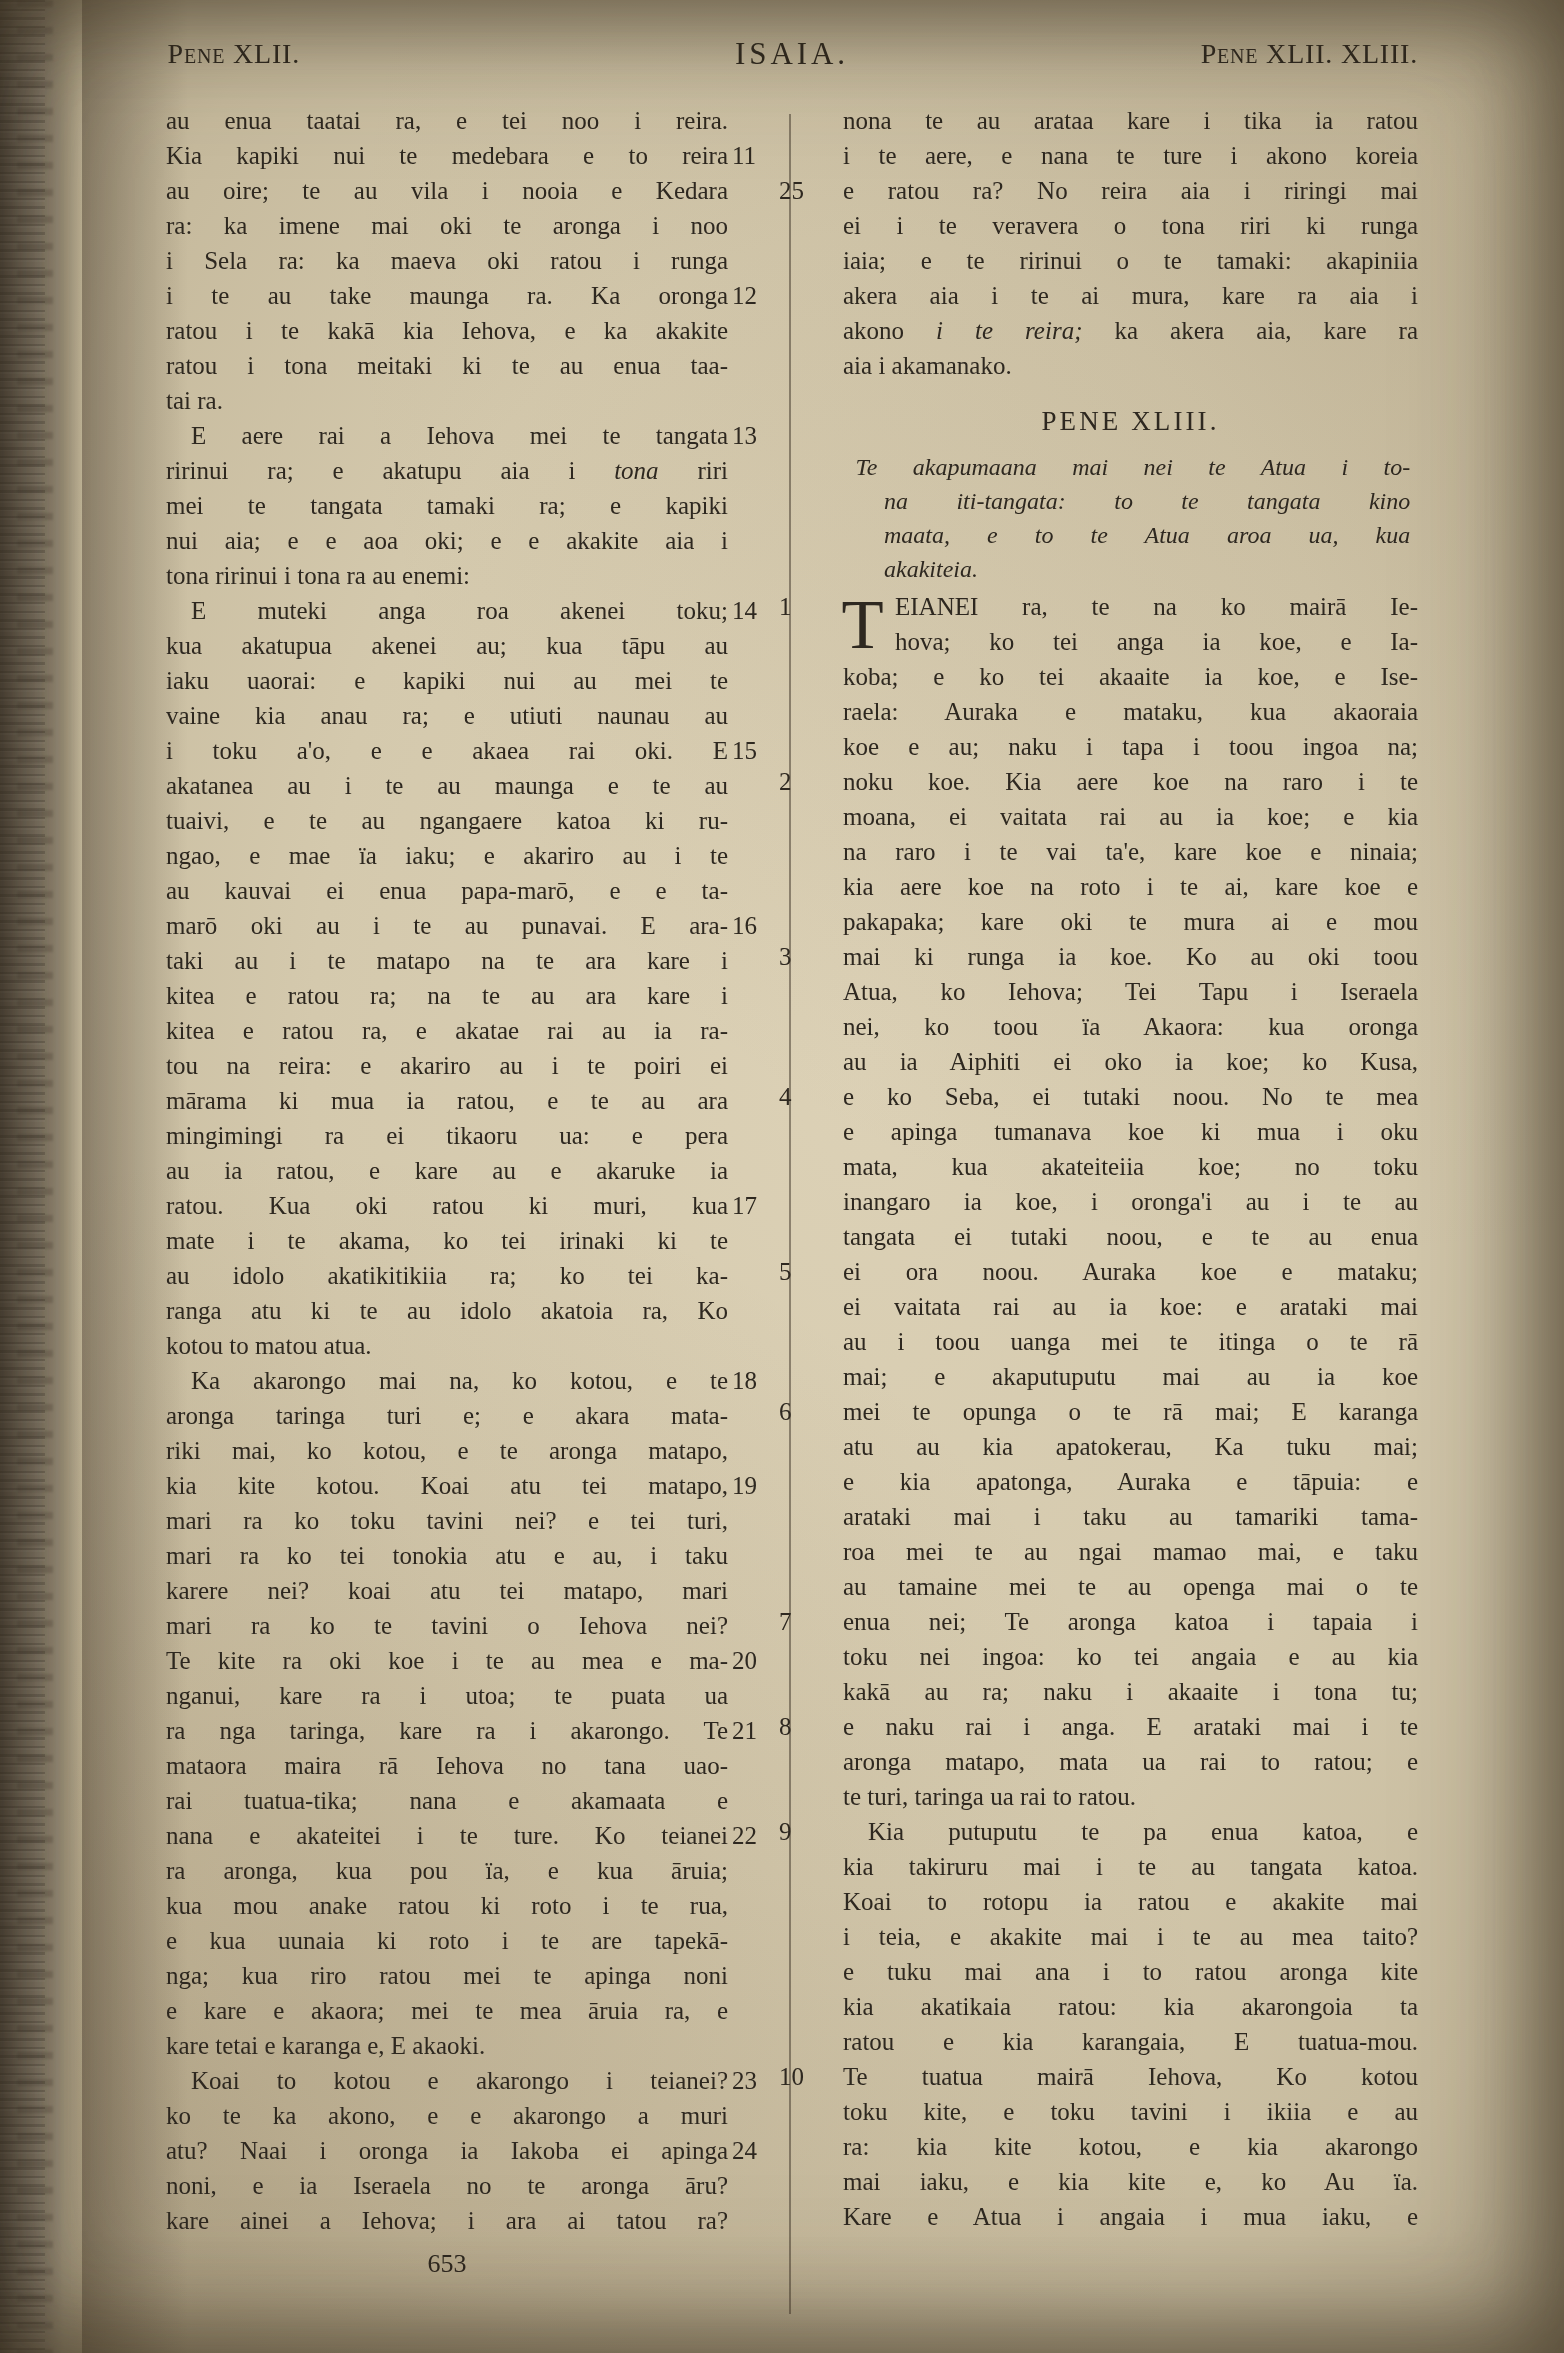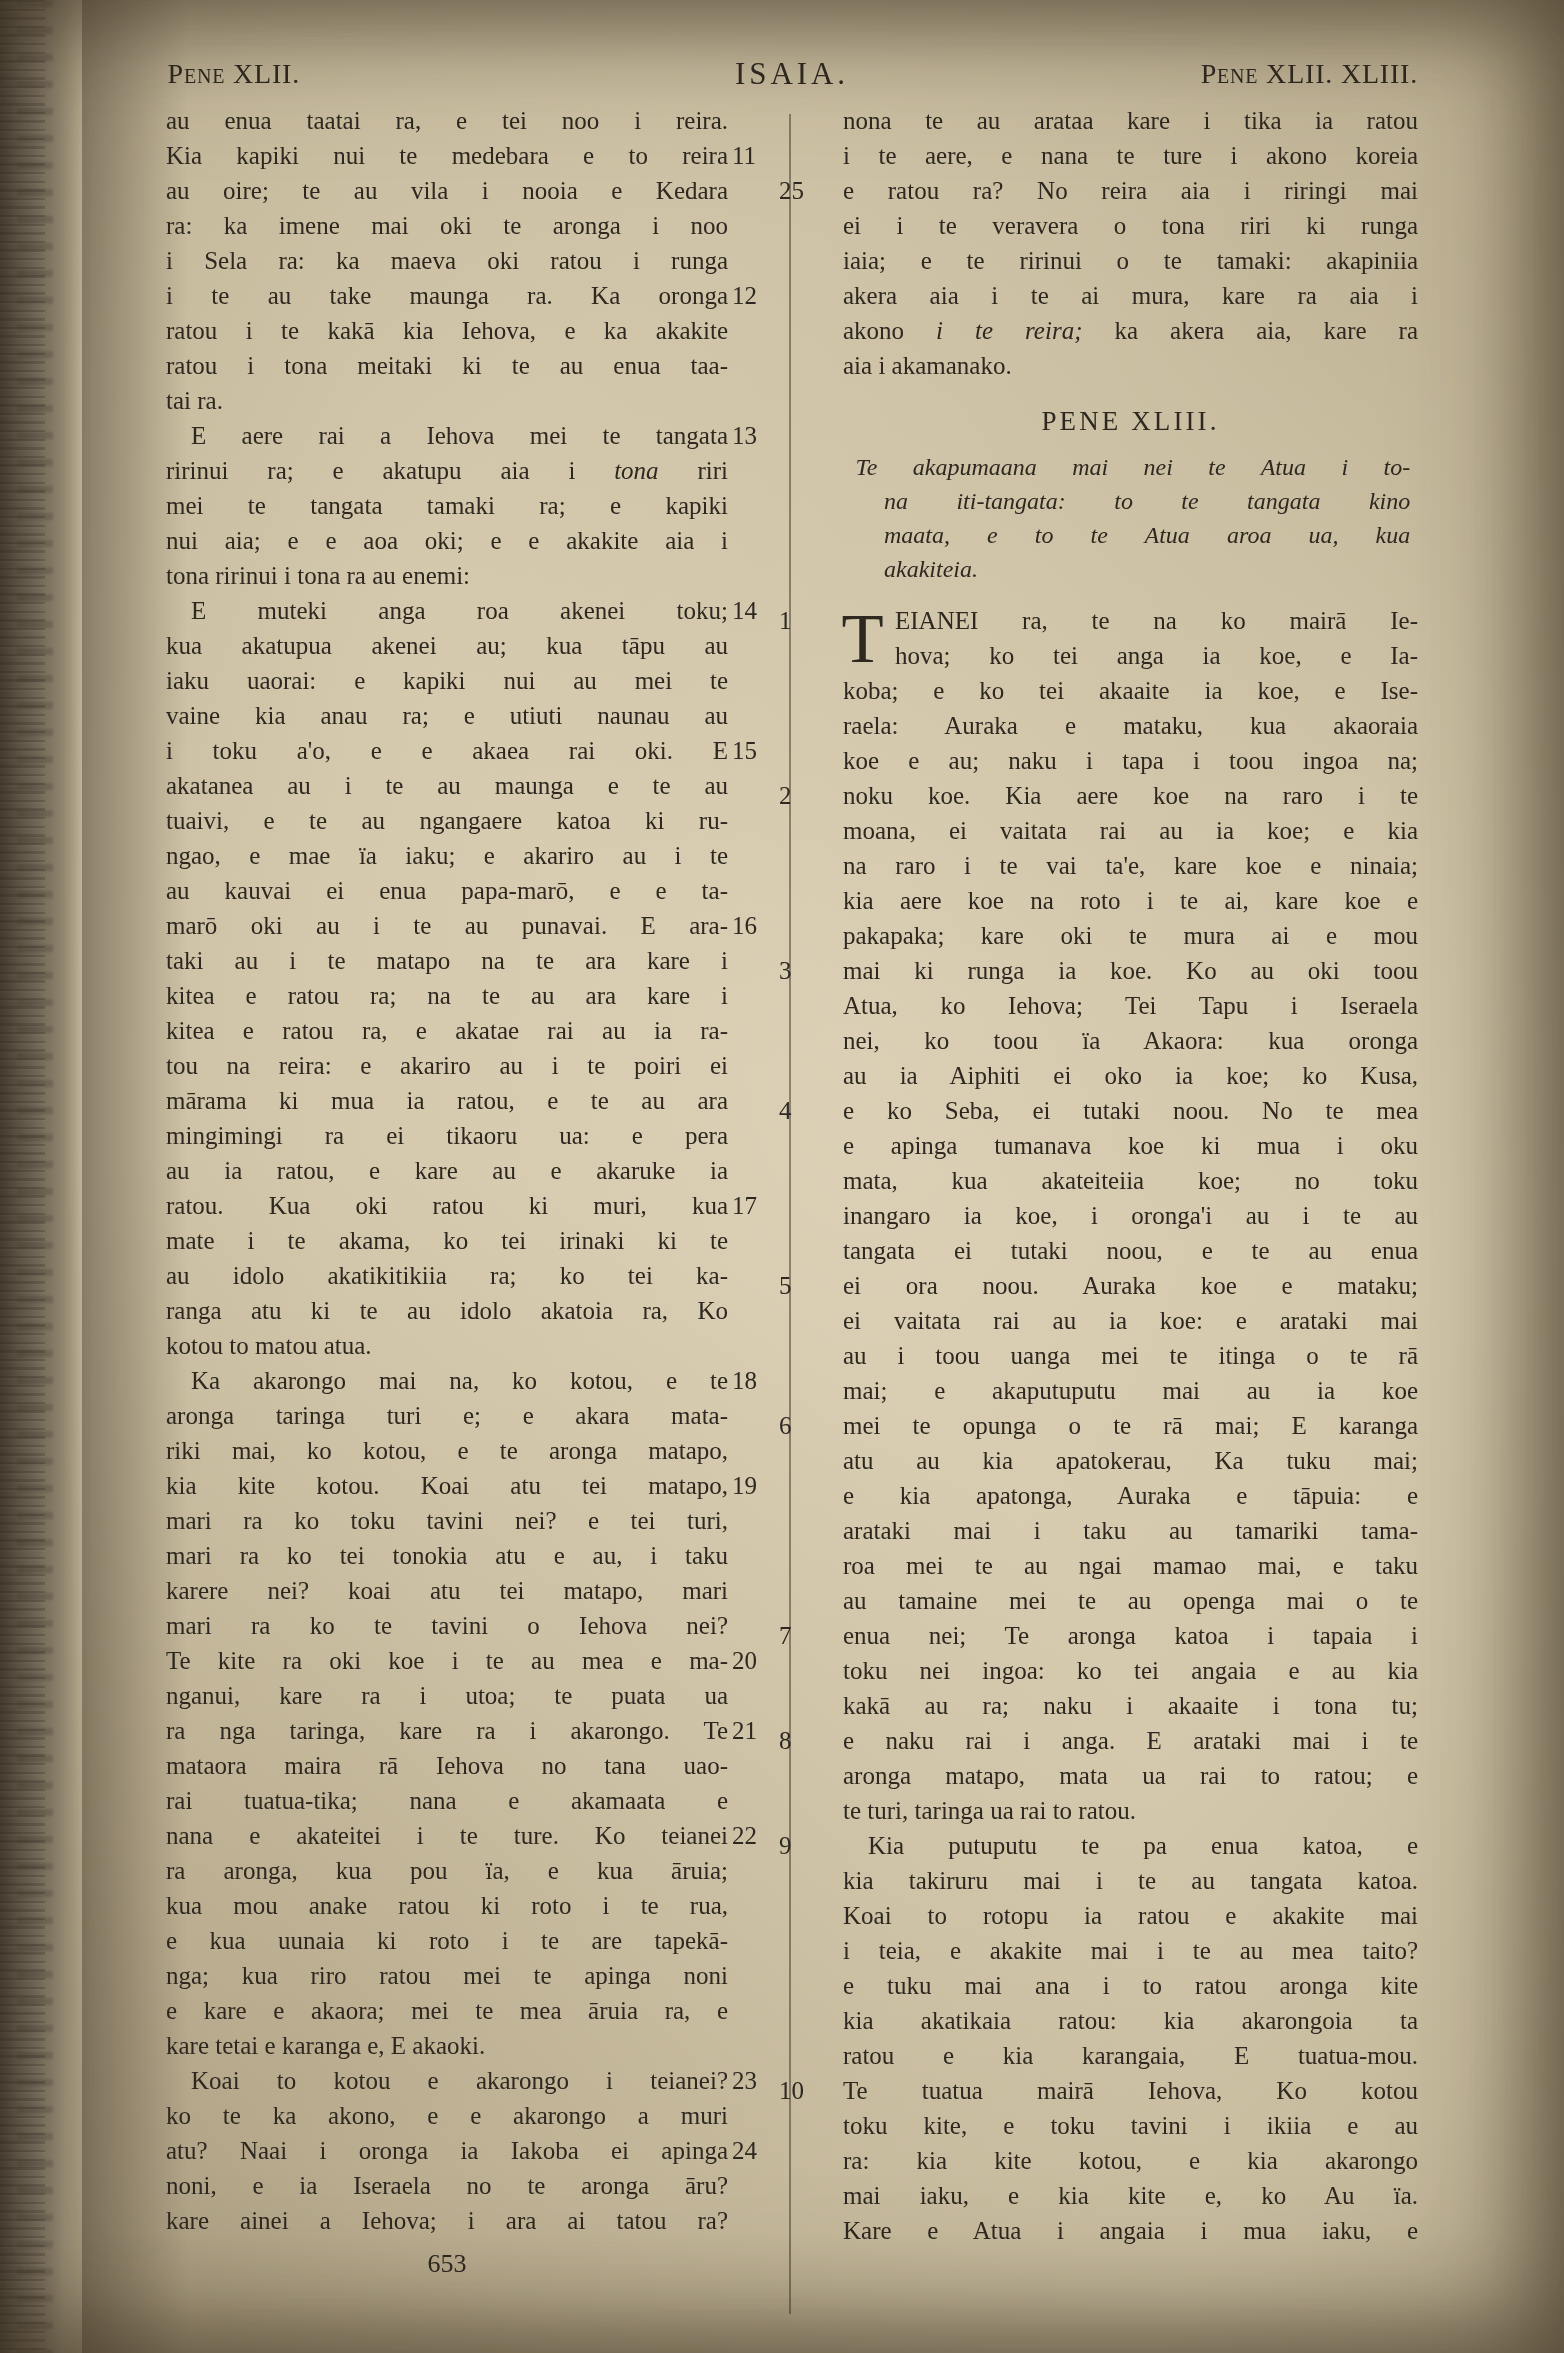--- a/index.html
+++ b/index.html
@@ -41,7 +41,7 @@
     position:absolute;left:82px;top:0;bottom:0;width:106px;pointer-events:none;
     background:linear-gradient(90deg,rgba(58,46,33,.40),rgba(58,46,33,0));
   }
-  .header{position:absolute;top:38px;left:166px;width:1252px;height:39px;color:#2e2820;margin-top:20px;}
+  .header{position:absolute;top:38px;left:166px;width:1252px;height:39px;color:#2e2820;}
   .rh-left{position:absolute;left:1.6px;top:0;font-size:28px;font-variant:small-caps;letter-spacing:0.8px;}
   .rh-center{position:absolute;left:0;right:0;top:-1.6px;text-align:center;font-size:31px;letter-spacing:3.9px;}
   .rh-right{position:absolute;right:0;top:0;font-size:28px;font-variant:small-caps;letter-spacing:0.8px;}

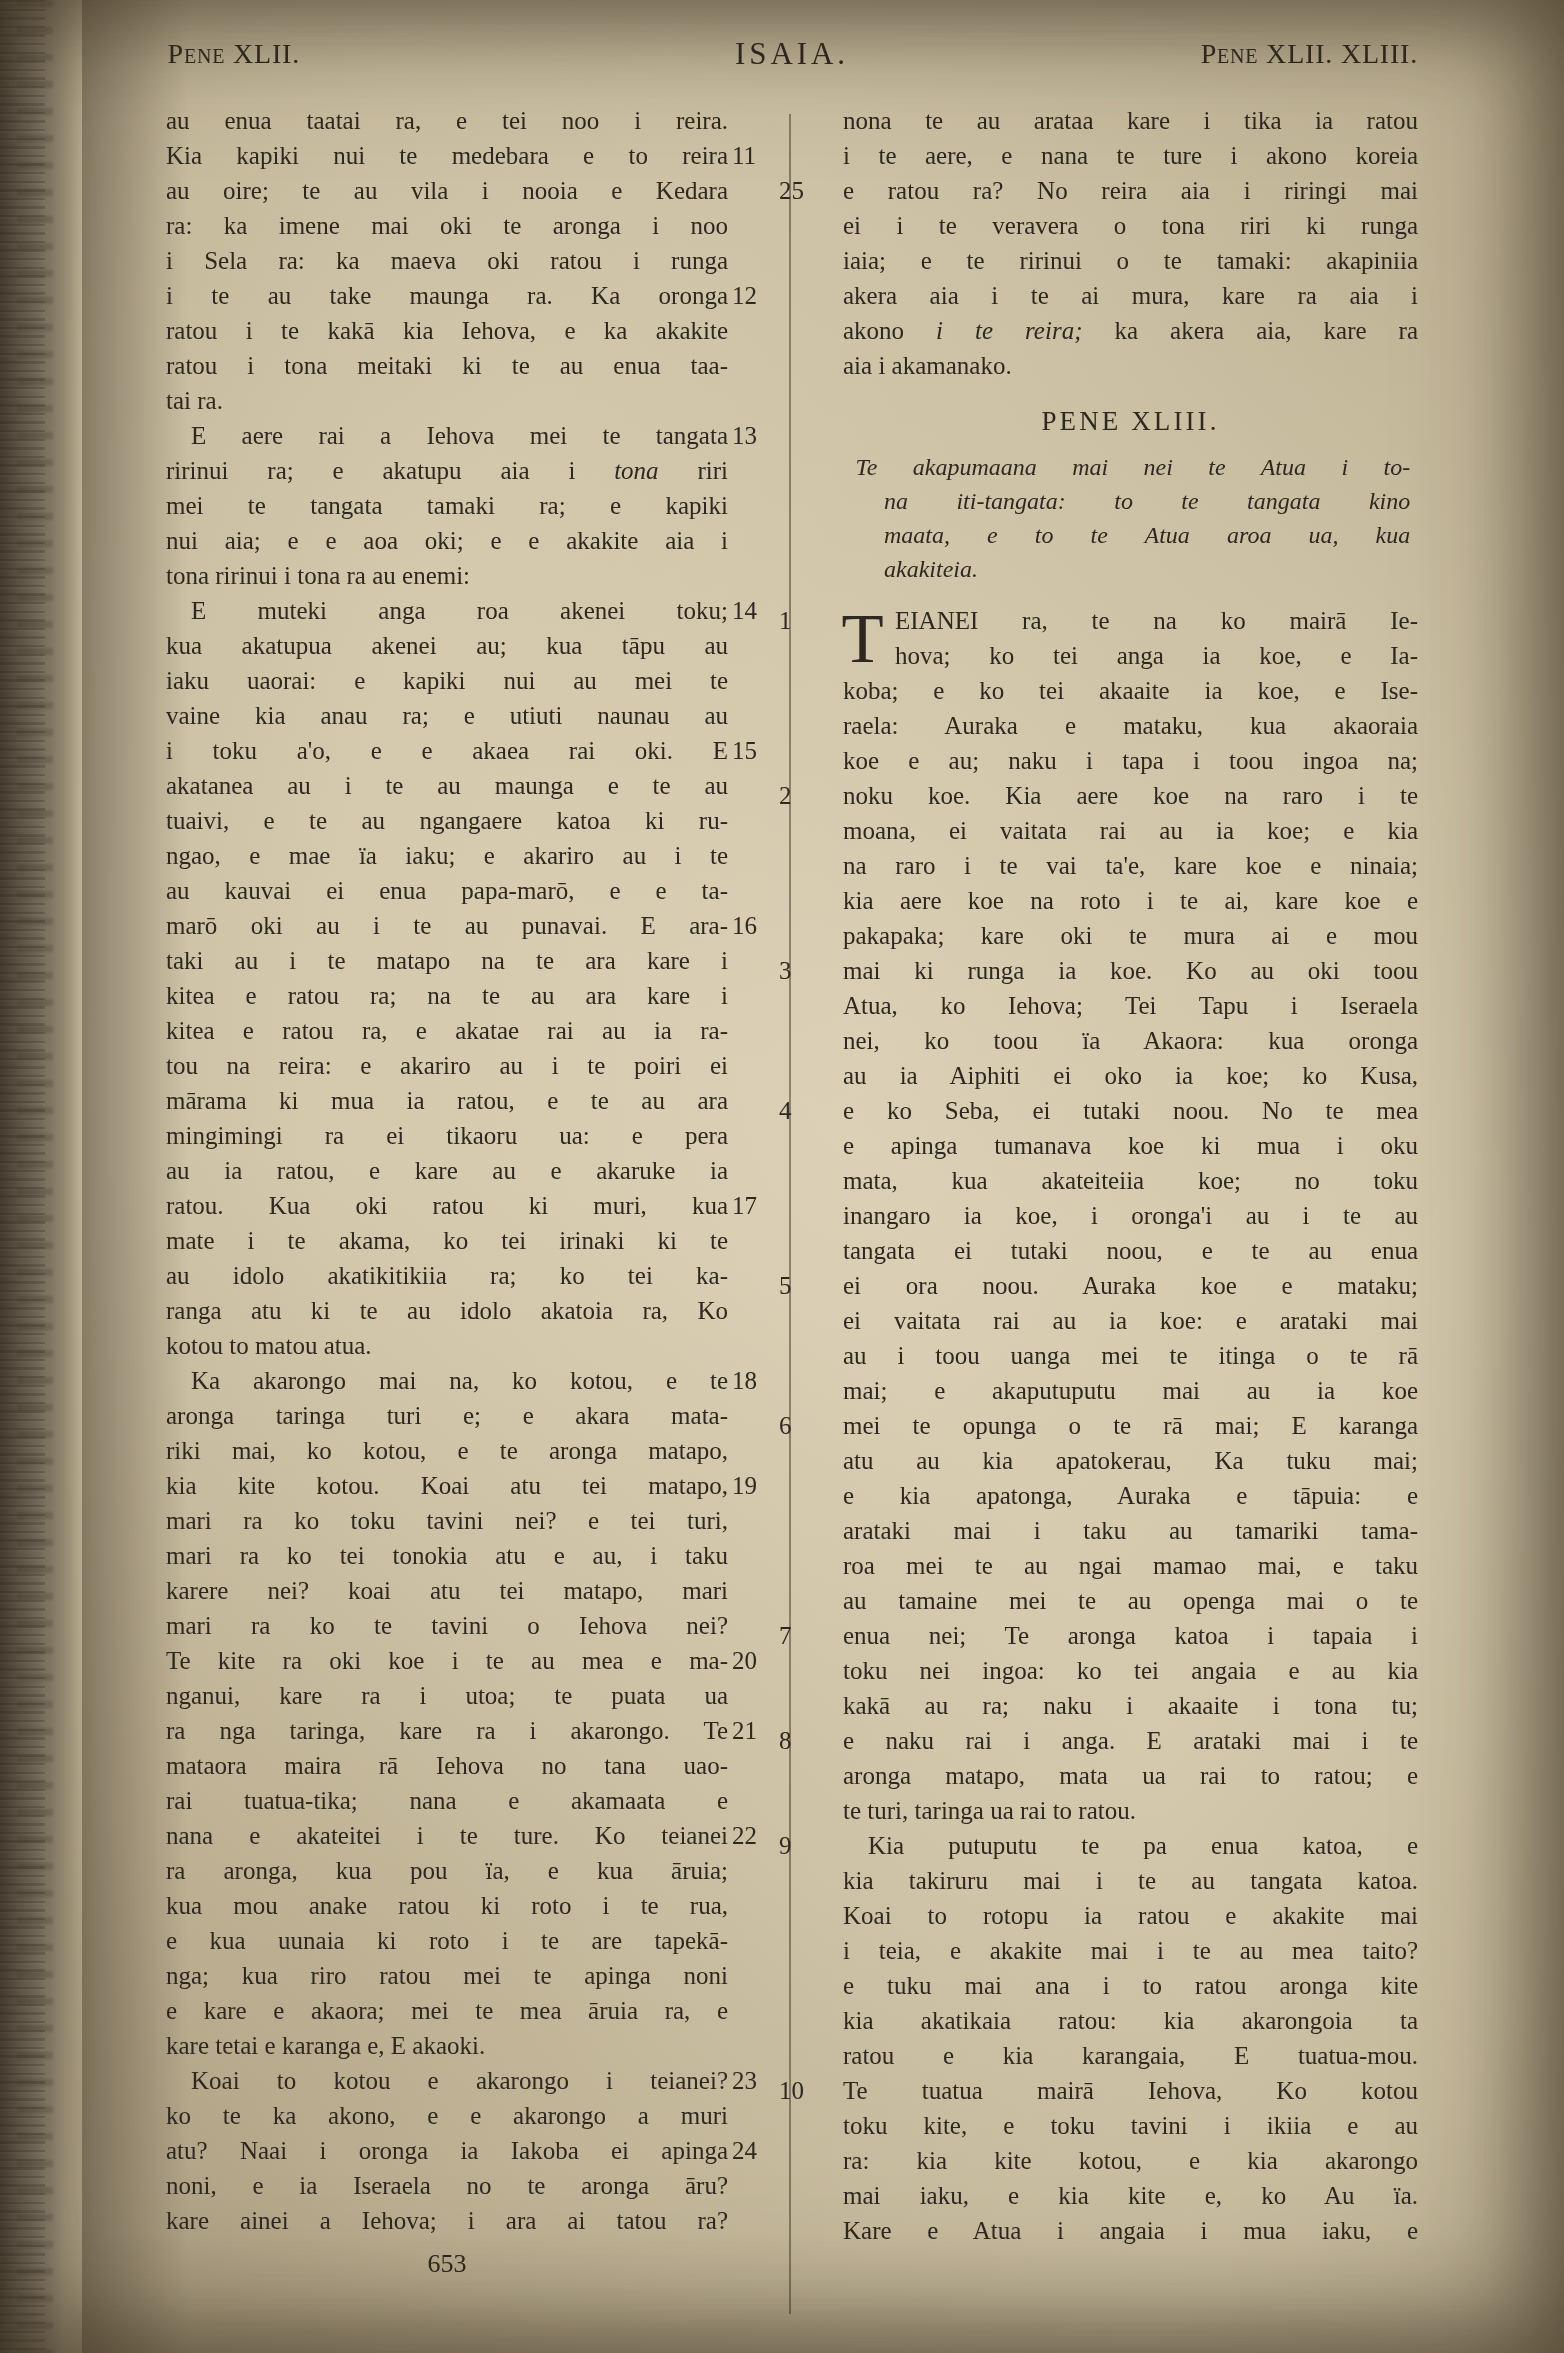--- a/index.html
+++ b/index.html
@@ -70,7 +70,7 @@
     padding-left:41px;padding-right:7.8px;
   }
   .ln.sum{padding-left:12.5px;font-family:Liberation Serif, serif;}
-  .ln.sum2.end{margin-bottom:17px;}
+  .ln.sum2.end{margin-bottom:3px;}
   .ln.dc,.ln.dc2{padding-left:52px;}
   .cap{position:absolute;left:-1.6px;top:2.3px;font-size:69px;line-height:66px;font-style:normal;}
 

